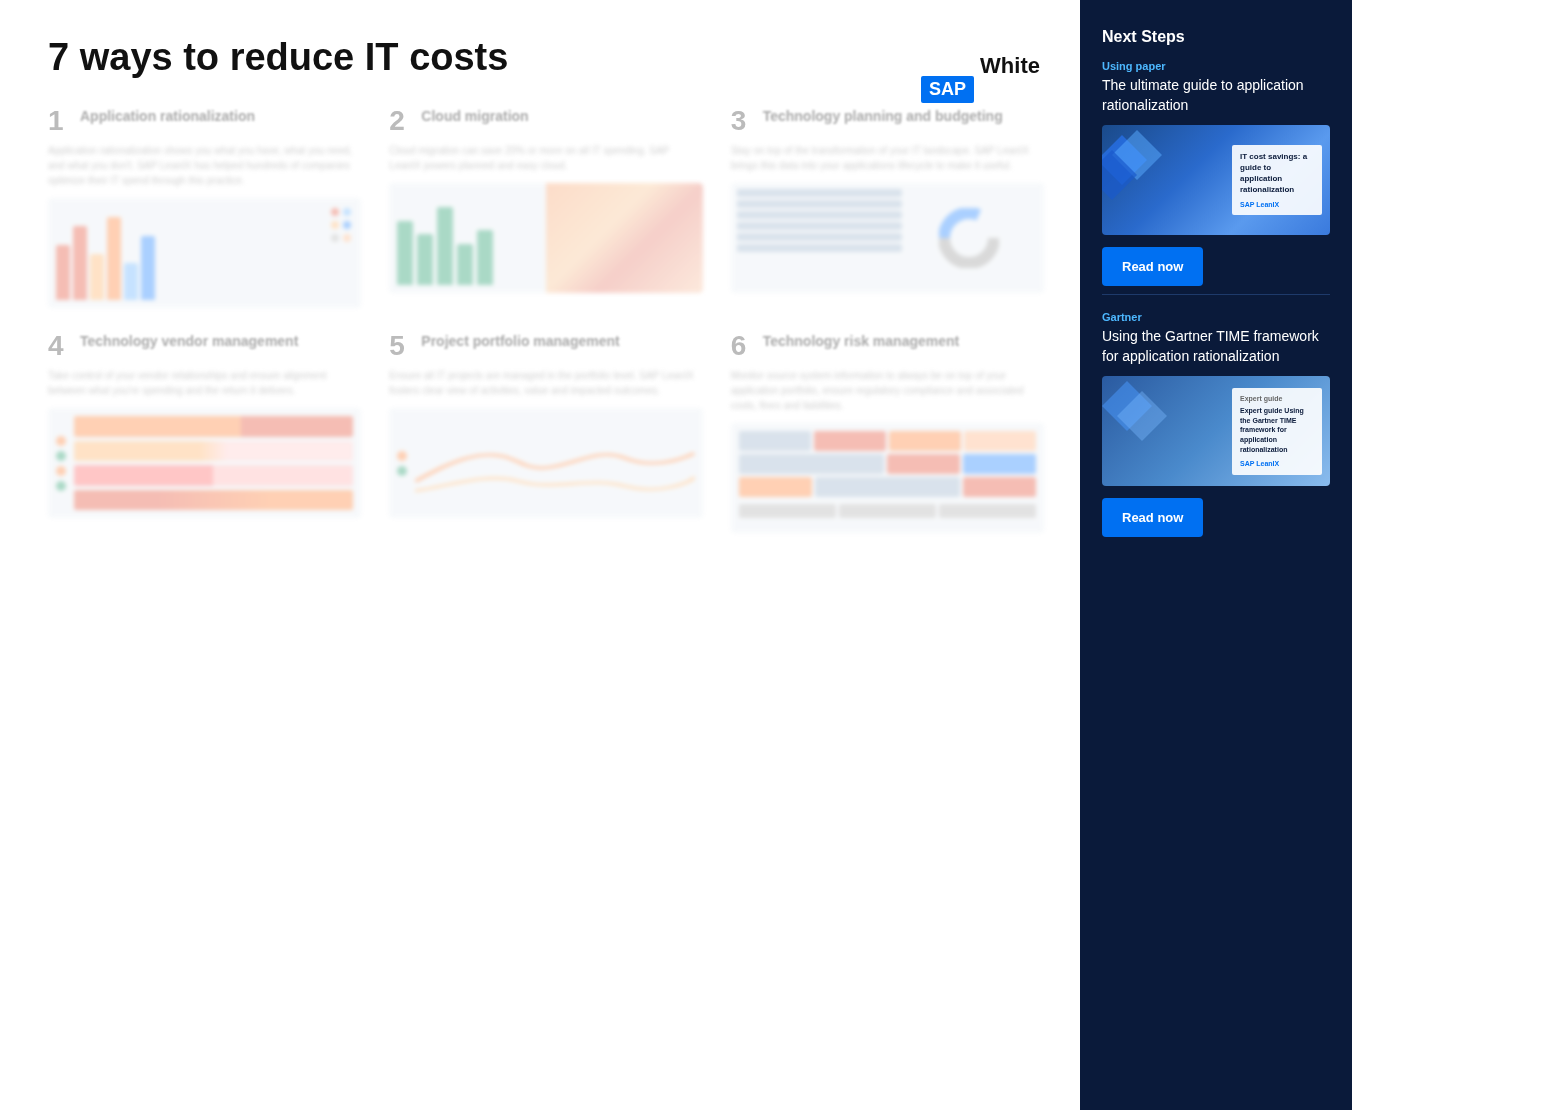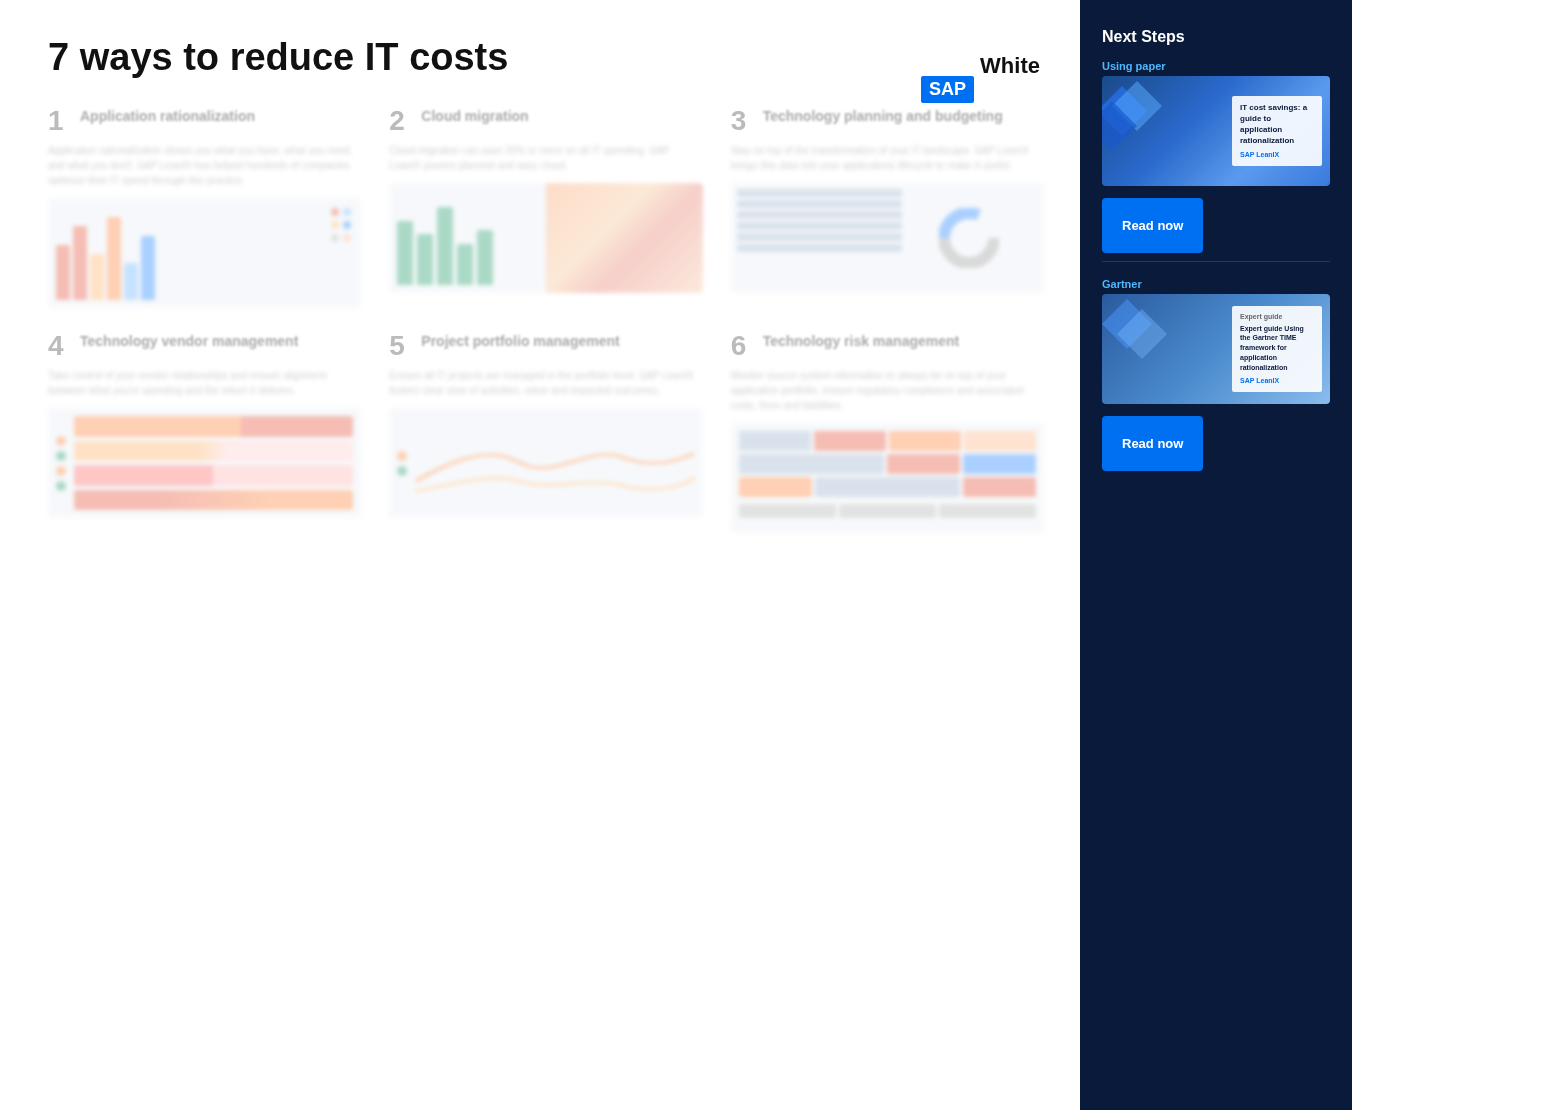--- a/index.html
+++ b/index.html
@@ -403,6 +403,7 @@
 
       <div class="resource-card">
         <div class="resource-type">Using paper</div>
+        <div class="resource-title">The ultimate guide to application rationalization</div>
         <div class="resource-image">
           <div class="resource-image-inner" style="background: linear-gradient(135deg, #1a4a8a 0%, #2a6acc 40%, #5a9aee 70%, #3a7add 100%);">
 

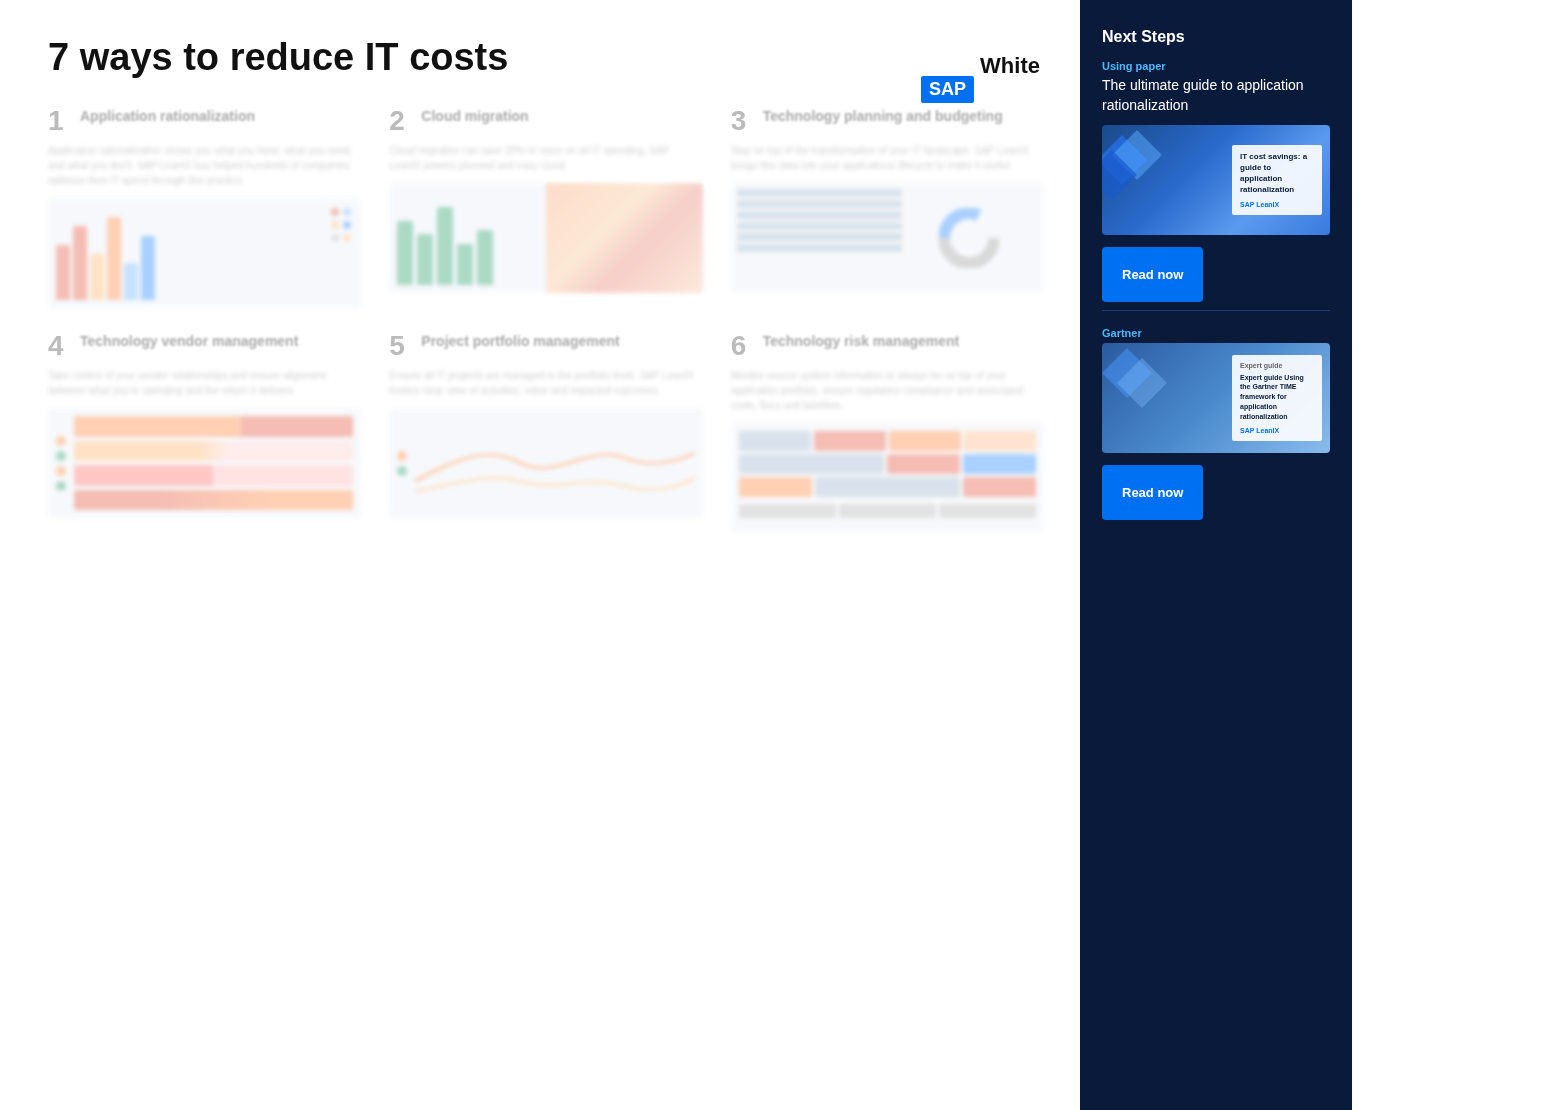--- a/index.html
+++ b/index.html
@@ -182,7 +182,7 @@
       background: #0070f2;
       color: #fff;
       border: none;
-      padding: 20px 20px;
+      padding: 12px 20px;
       border-radius: 4px;
       font-size: 13px;
       font-weight: 600;

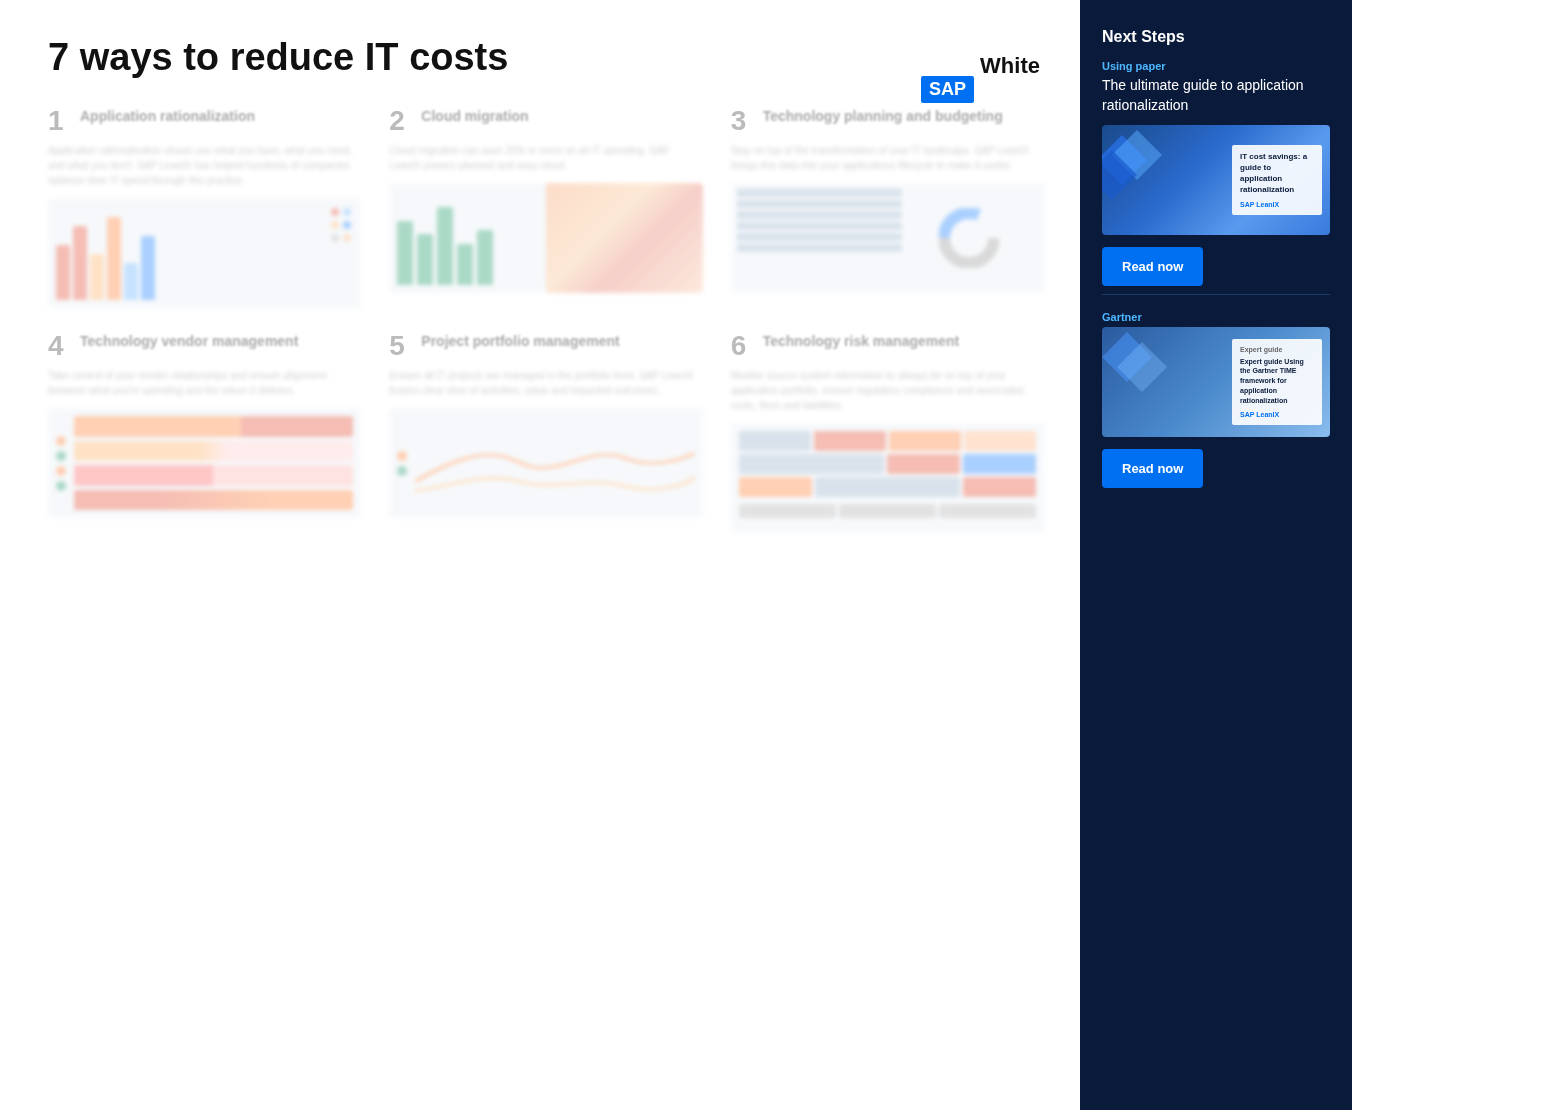--- a/index.html
+++ b/index.html
@@ -425,6 +425,7 @@
 
       <div class="resource-card">
         <div class="resource-type">Gartner</div>
+        <div class="resource-title">Using the Gartner TIME framework for application rationalization</div>
         <div class="resource-image">
           <div class="resource-image-inner" style="background: linear-gradient(135deg, #2a5aa0 0%, #4a8acc 50%, #8abcee 100%);">
             <svg width="80" height="80" style="position:absolute;left:0;top:0;" viewBox="0 0 80 80">

